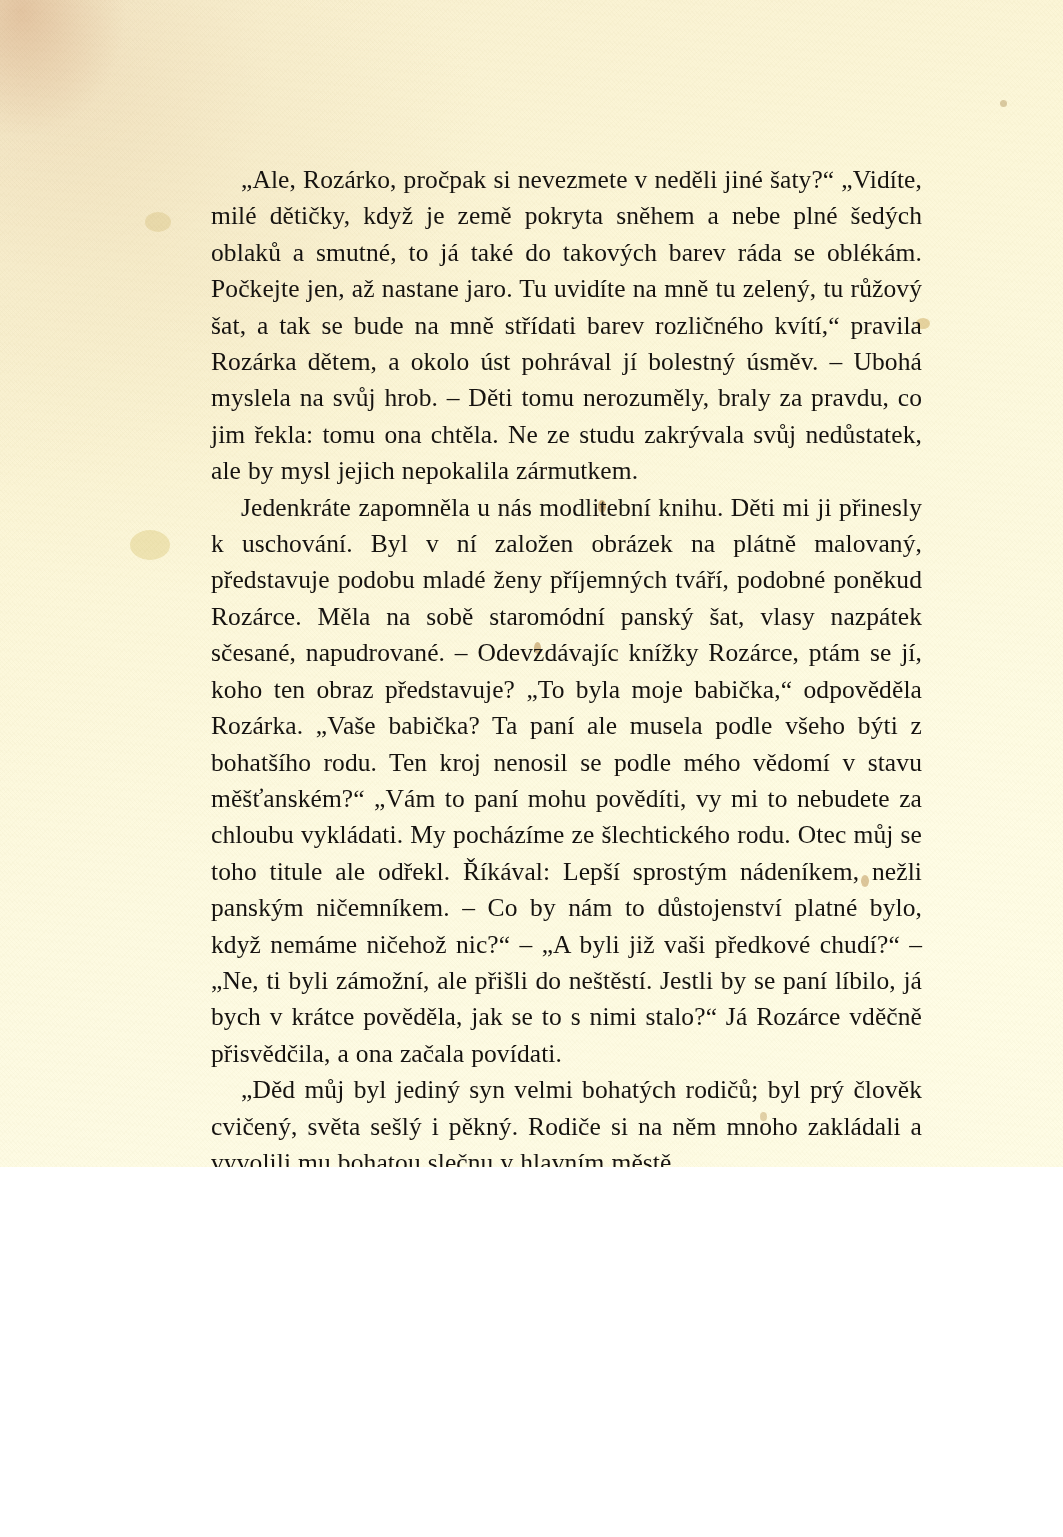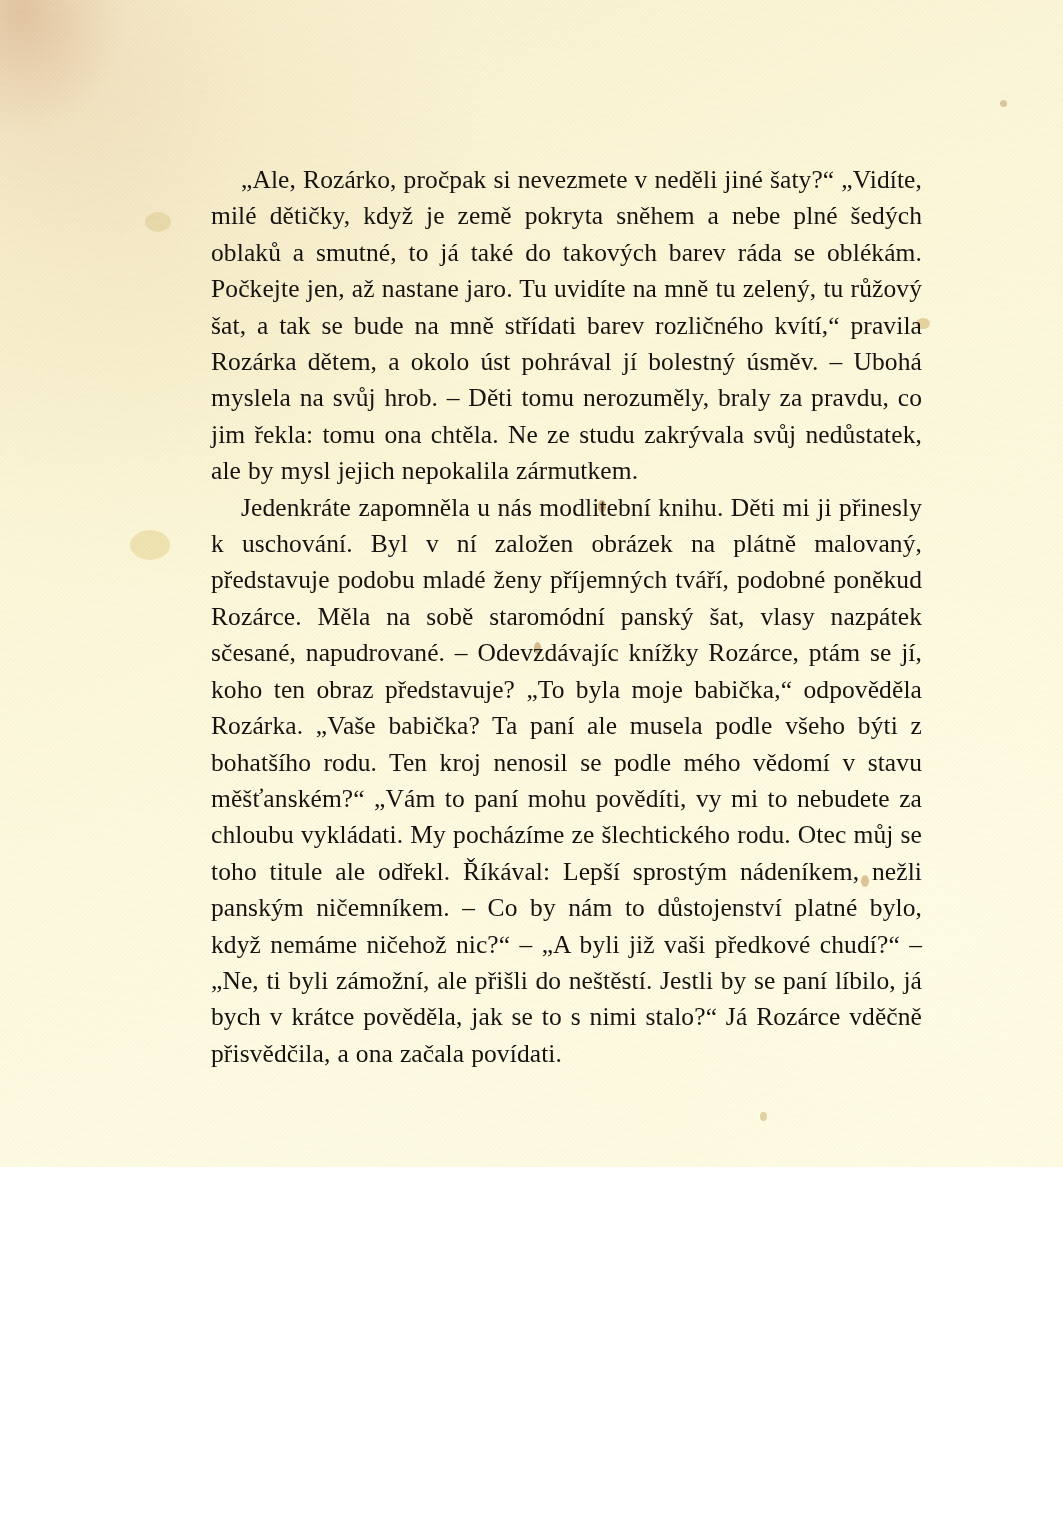--- a/index.html
+++ b/index.html
@@ -98,6 +98,7 @@
   <div class="textblock">
     <p class="para">„Ale, Rozárko, pročpak si nevezmete v neděli jiné šaty?“ „Vidíte, milé dětičky, když je země pokryta sněhem a nebe plné šedých oblaků a smutné, to já také do takových barev ráda se oblékám. Počkejte jen, až nastane jaro. Tu uvidíte na mně tu zelený, tu růžový šat, a tak se bude na mně střídati barev rozličného kvítí,“ pravila Rozárka dětem, a okolo úst pohrával jí bolestný úsměv. – Ubohá myslela na svůj hrob. – Děti tomu nerozuměly, braly za pravdu, co jim řekla: tomu ona chtěla. Ne ze studu zakrývala svůj nedůstatek, ale by mysl jejich nepokalila zármutkem.</p>
     <p class="para">Jedenkráte zapomněla u nás modlitební knihu. Děti mi ji přinesly k uschování. Byl v ní založen obrázek na plátně malovaný, představuje podobu mladé ženy příjemných tváří, podobné poněkud Rozárce. Měla na sobě staromódní panský šat, vlasy nazpátek sčesané, napudrované. – Odevzdávajíc knížky Rozárce, ptám se jí, koho ten obraz představuje? „To byla moje babička,“ odpověděla Rozárka. „Vaše babička? Ta paní ale musela podle všeho býti z bohatšího rodu. Ten kroj nenosil se podle mého vědomí v stavu měšťanském?“ „Vám to paní mohu povědíti, vy mi to nebudete za chloubu vykládati. My pocházíme ze šlechtického rodu. Otec můj se toho titule ale odřekl. Říkával: Lepší sprostým nádeníkem, nežli panským ničemníkem. – Co by nám to důstojenství platné bylo, když nemáme ničehož nic?“ – „A byli již vaši předkové chudí?“ – „Ne, ti byli zámožní, ale přišli do neštěstí. Jestli by se paní líbilo, já bych v krátce pověděla, jak se to s nimi stalo?“ Já Rozárce vděčně přisvědčila, a ona začala povídati.</p>
+    <p class="para">„Děd můj byl jediný syn velmi bohatých rodičů; byl prý člověk cvičený, světa sešlý i pěkný. Rodiče si na něm mnoho zakládali a vyvolili mu bohatou slečnu v hlavním městě.</p>
   </div>
 
   <div class="pagenum">121</div>

